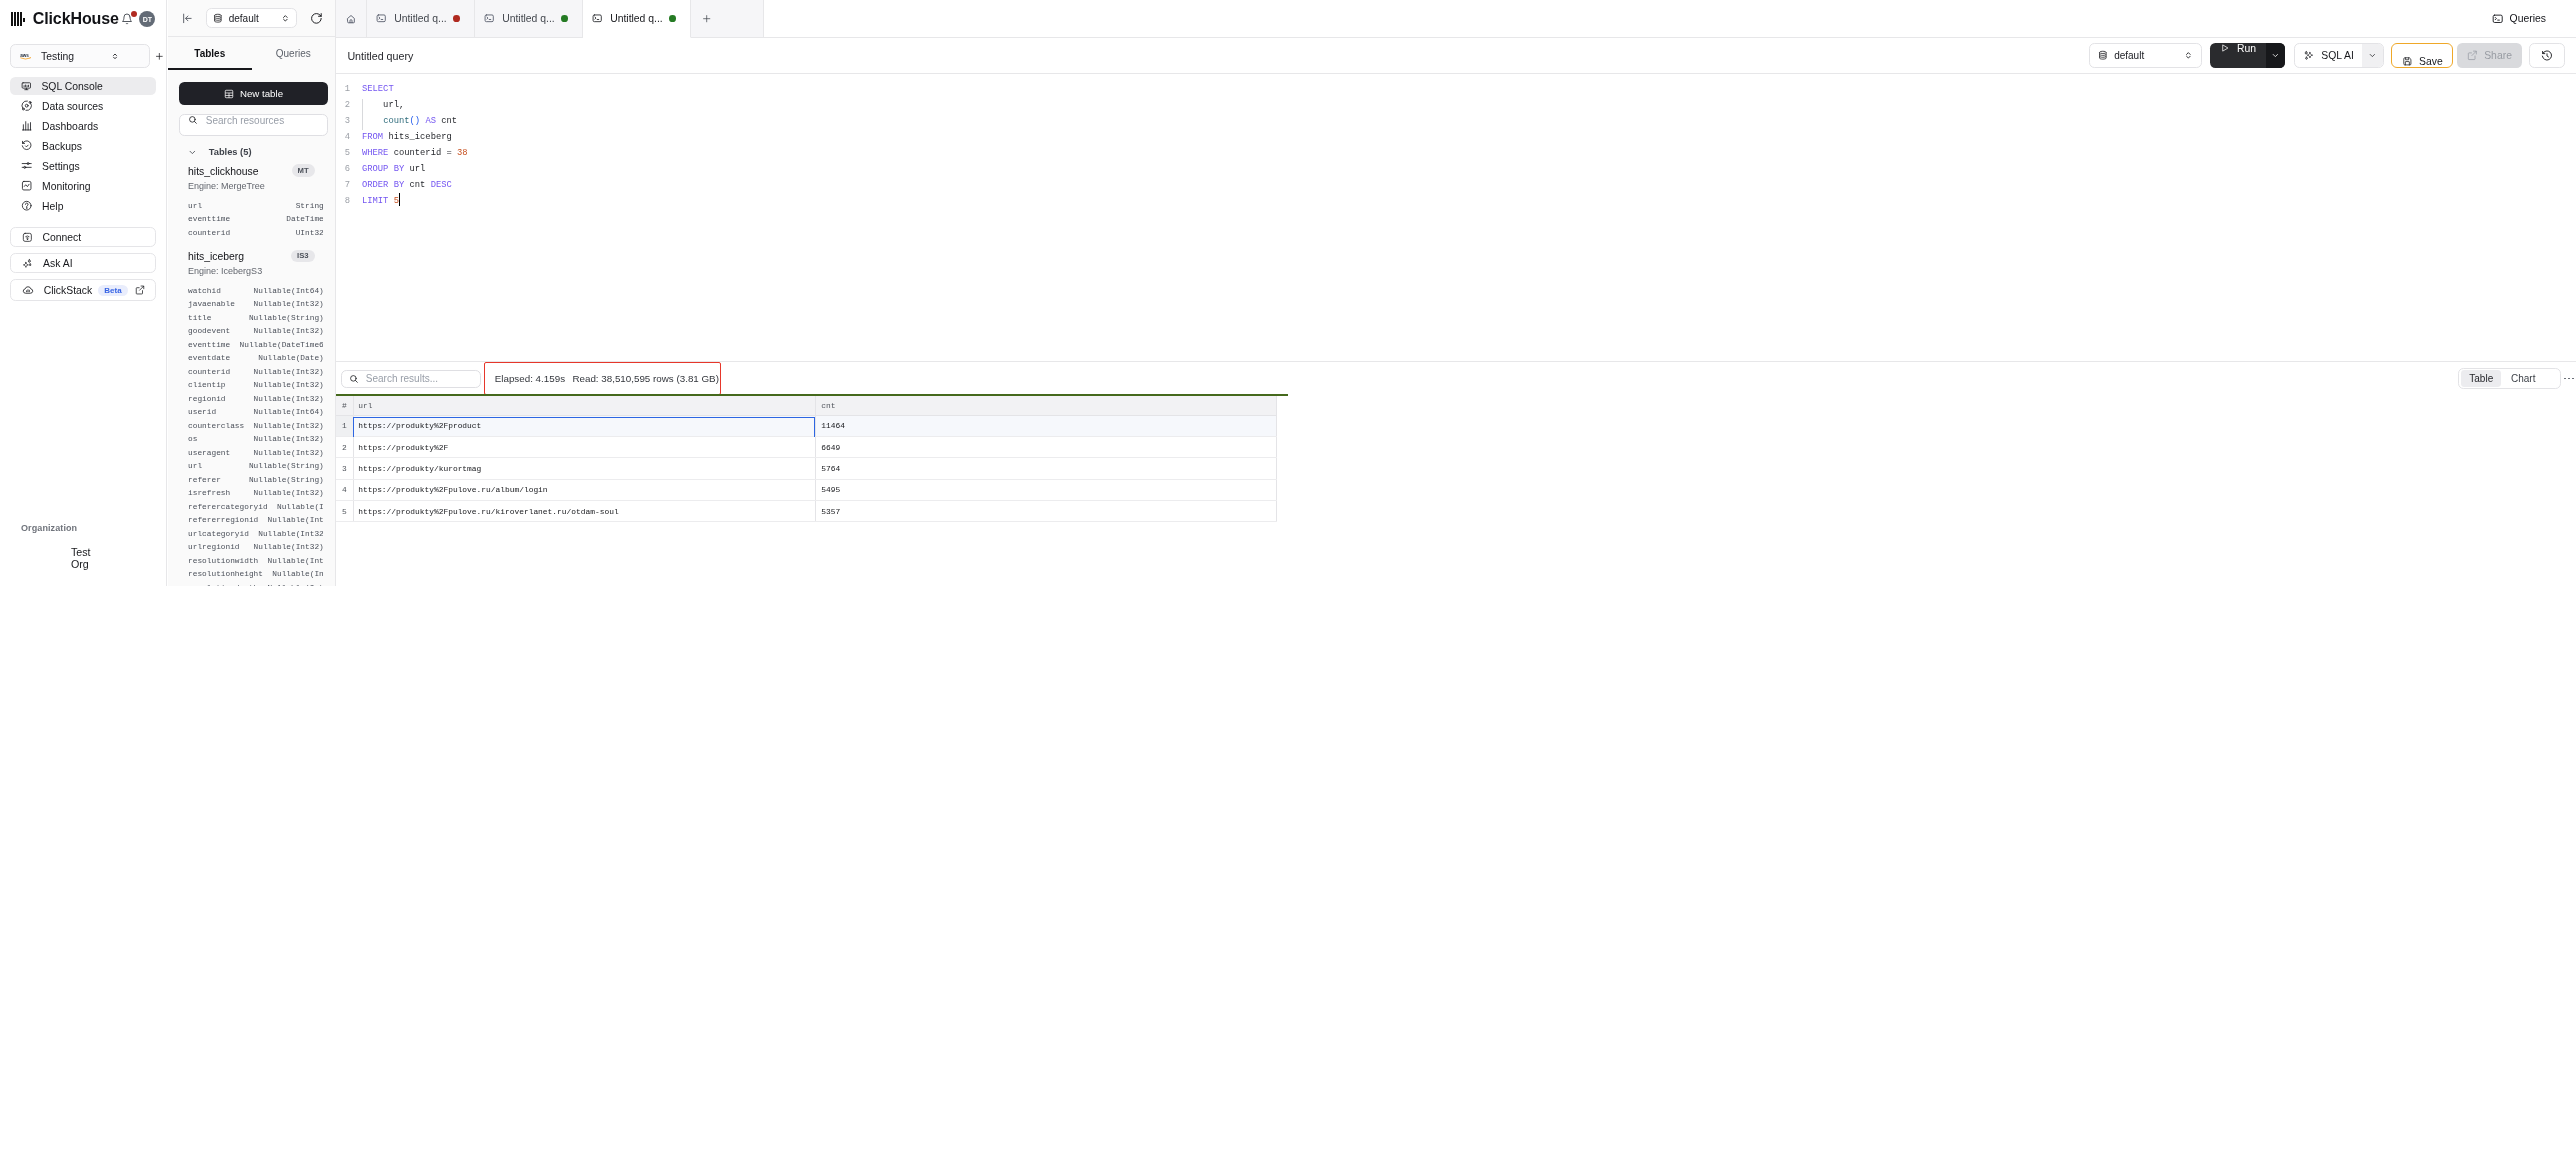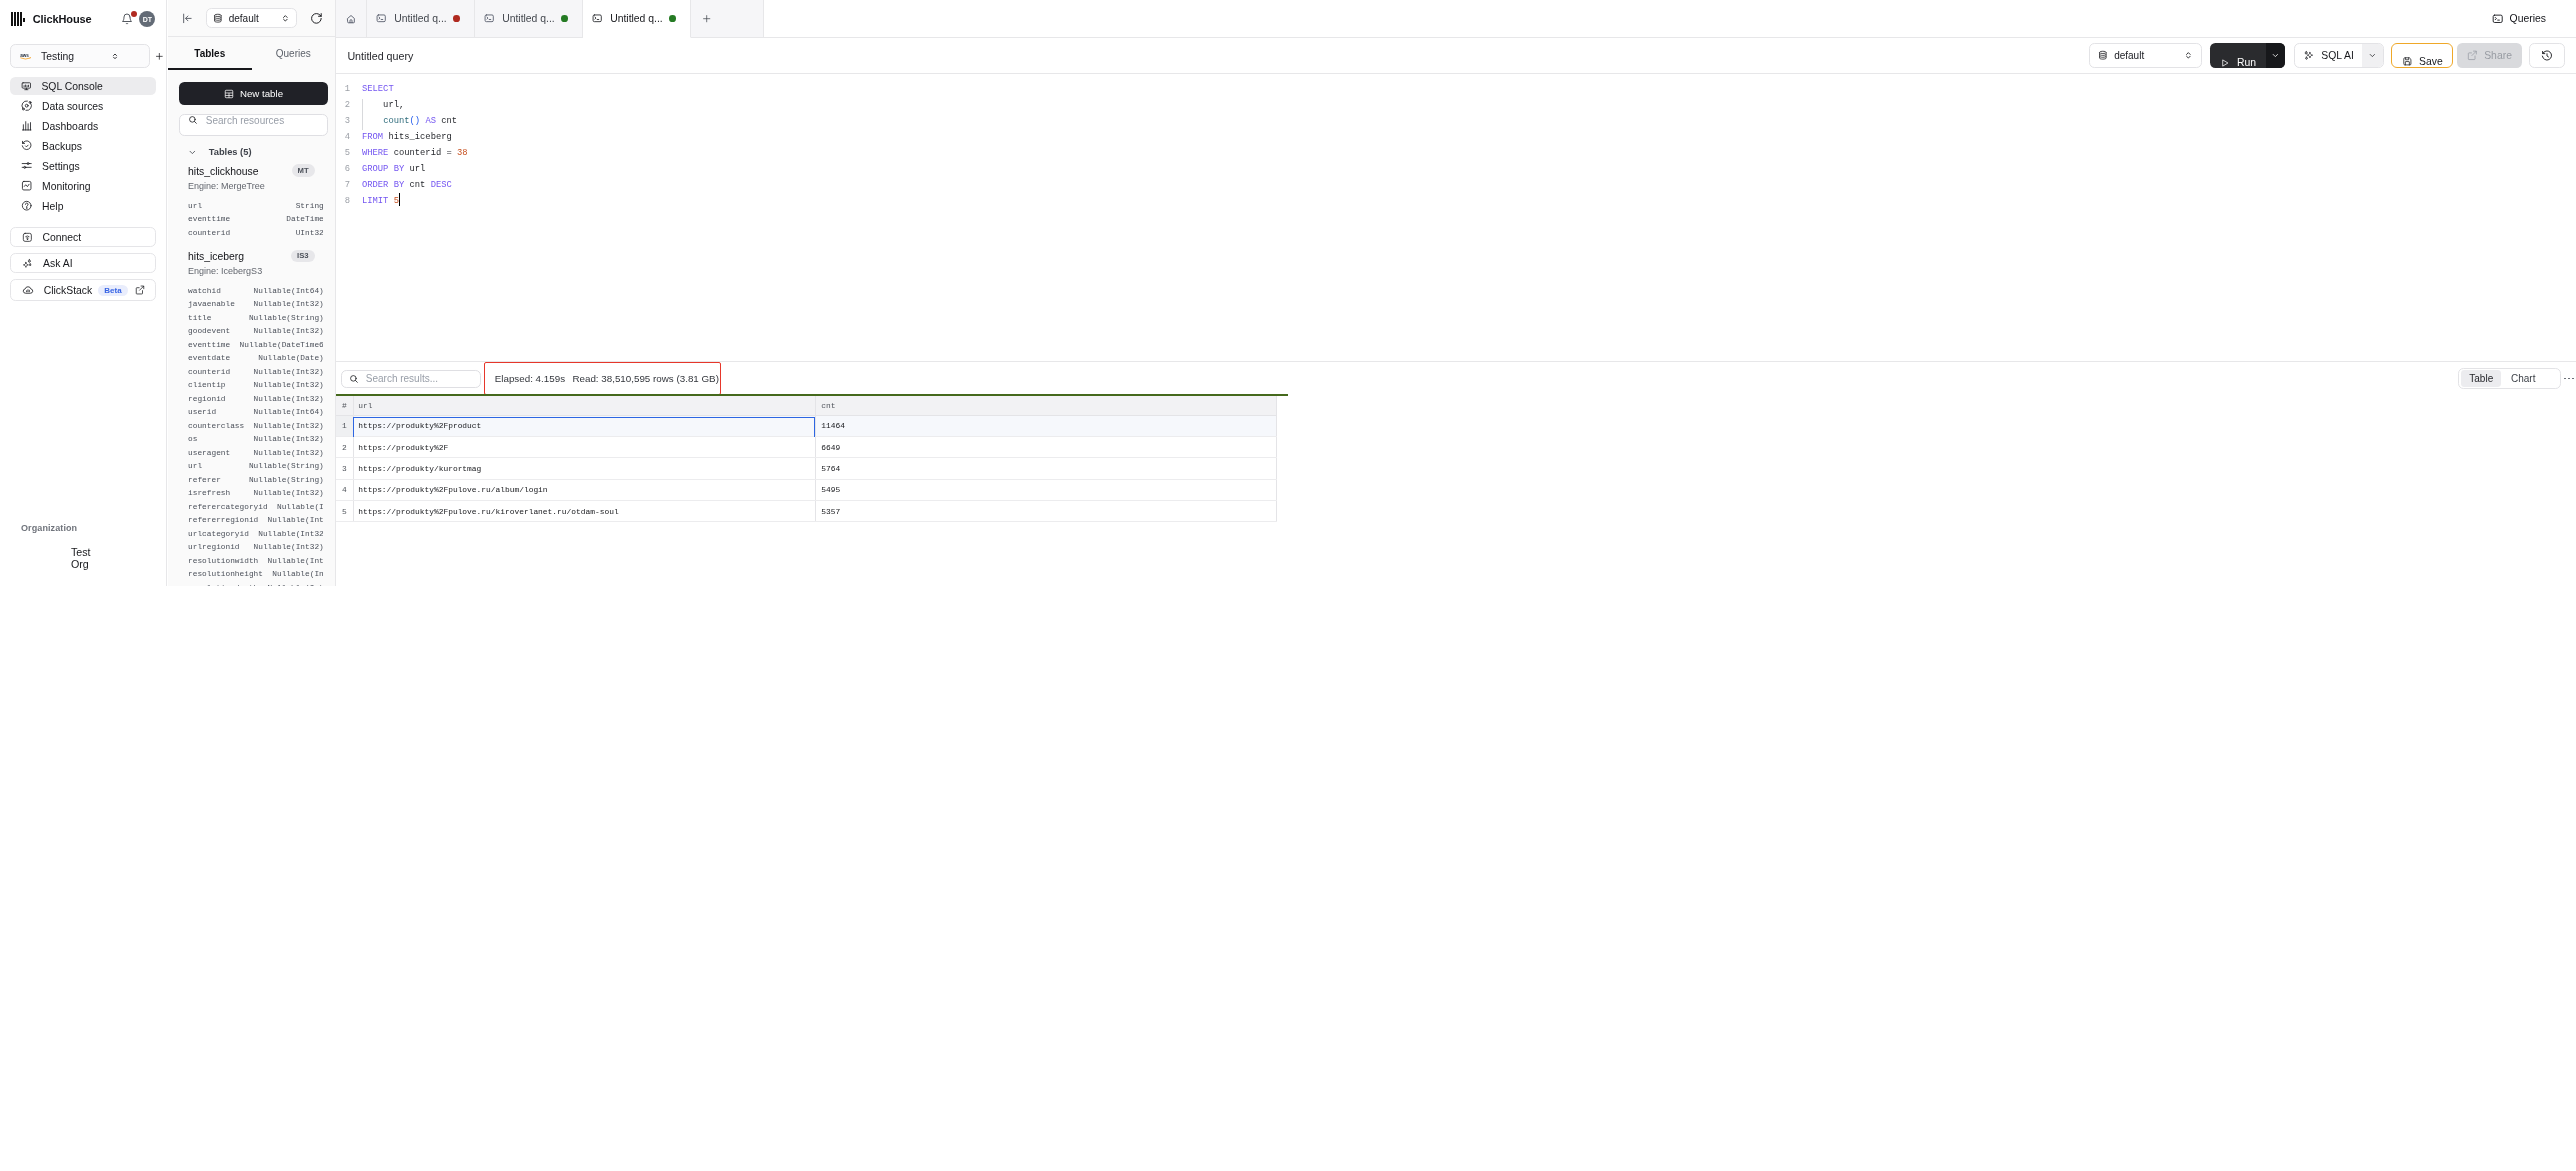--- a/index.html
+++ b/index.html
@@ -14,7 +14,7 @@
 .logo-bars { display:flex; align-items:center; height:14.8px; }
 .logo-bars i { display:block; width:2.2px; height:14.8px; background:#121212; margin-right:0.9px; }
 .logo-bars i.s { height:3.8px; width:1.7px; margin-top:2px; margin-right:0; }
-.sb-title { font-size:11px; font-weight:700; letter-spacing:-0.1px; color:#121317; margin-left:8px; }
+.sb-title { font-size:16px; font-weight:700; letter-spacing:-0.1px; color:#121317; margin-left:8px; }
 .sb-head .sp { flex:1; }
 .bellwrap { position:relative; width:12px; height:12px; margin-right:6px; }
 .bellwrap .dot { position:absolute; right:-3.4px; top:-1.7px; width:6px; height:6px; border-radius:50%; background:#b02a20; }

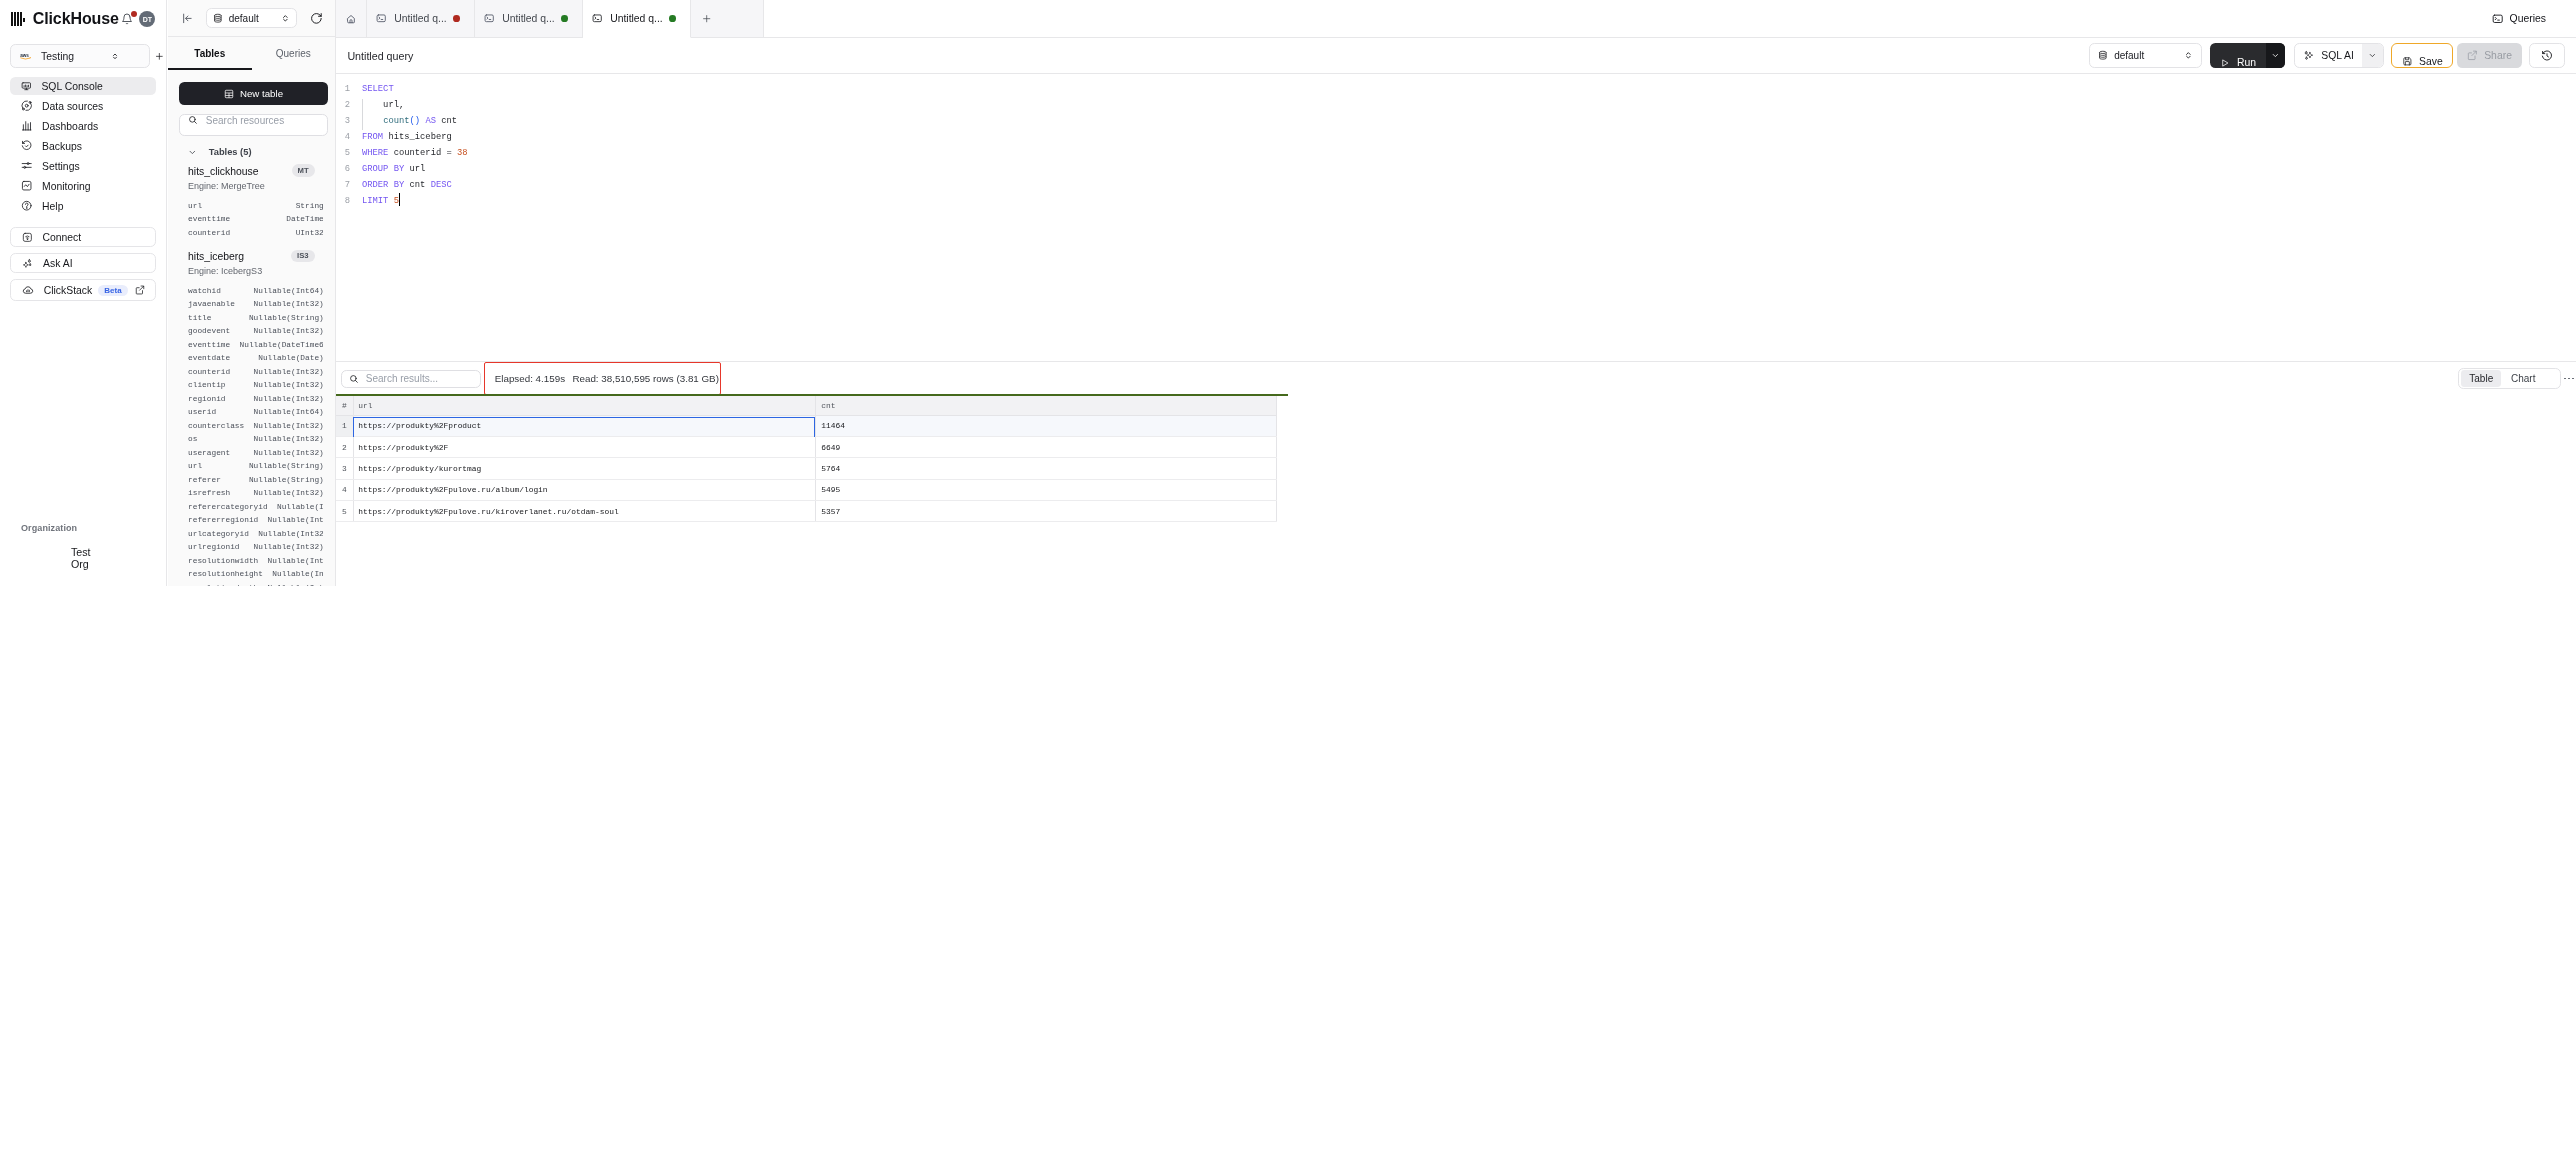--- a/index.html
+++ b/index.html
@@ -104,7 +104,7 @@
 .qsel .nm { font-size:10px; color:#202127; margin-left:6.7px; }
 .qsel .sp { flex:1; }
 .runbtn { width:75px; height:25px; margin-left:8.4px; background:#2a2b2e; border-radius:5.4px; display:flex; align-items:center; overflow:hidden; }
-.runbtn .m { flex:1; display:flex; align-items:flex-end; justify-content:center; color:#fff; font-size:10.4px; height:100%; }
+.runbtn .m { flex:1; display:flex; align-items:flex-start; justify-content:center; color:#fff; font-size:10.4px; height:100%; }
 .runbtn .m span { margin-left:6.7px; }
 .runbtn .c { width:19px; height:100%; background:#17181b; display:flex; align-items:center; justify-content:center; }
 .aibtn { height:25px; margin-left:9px; background:#fff; border:0.7px solid #e3e3e6; border-radius:5.4px;

